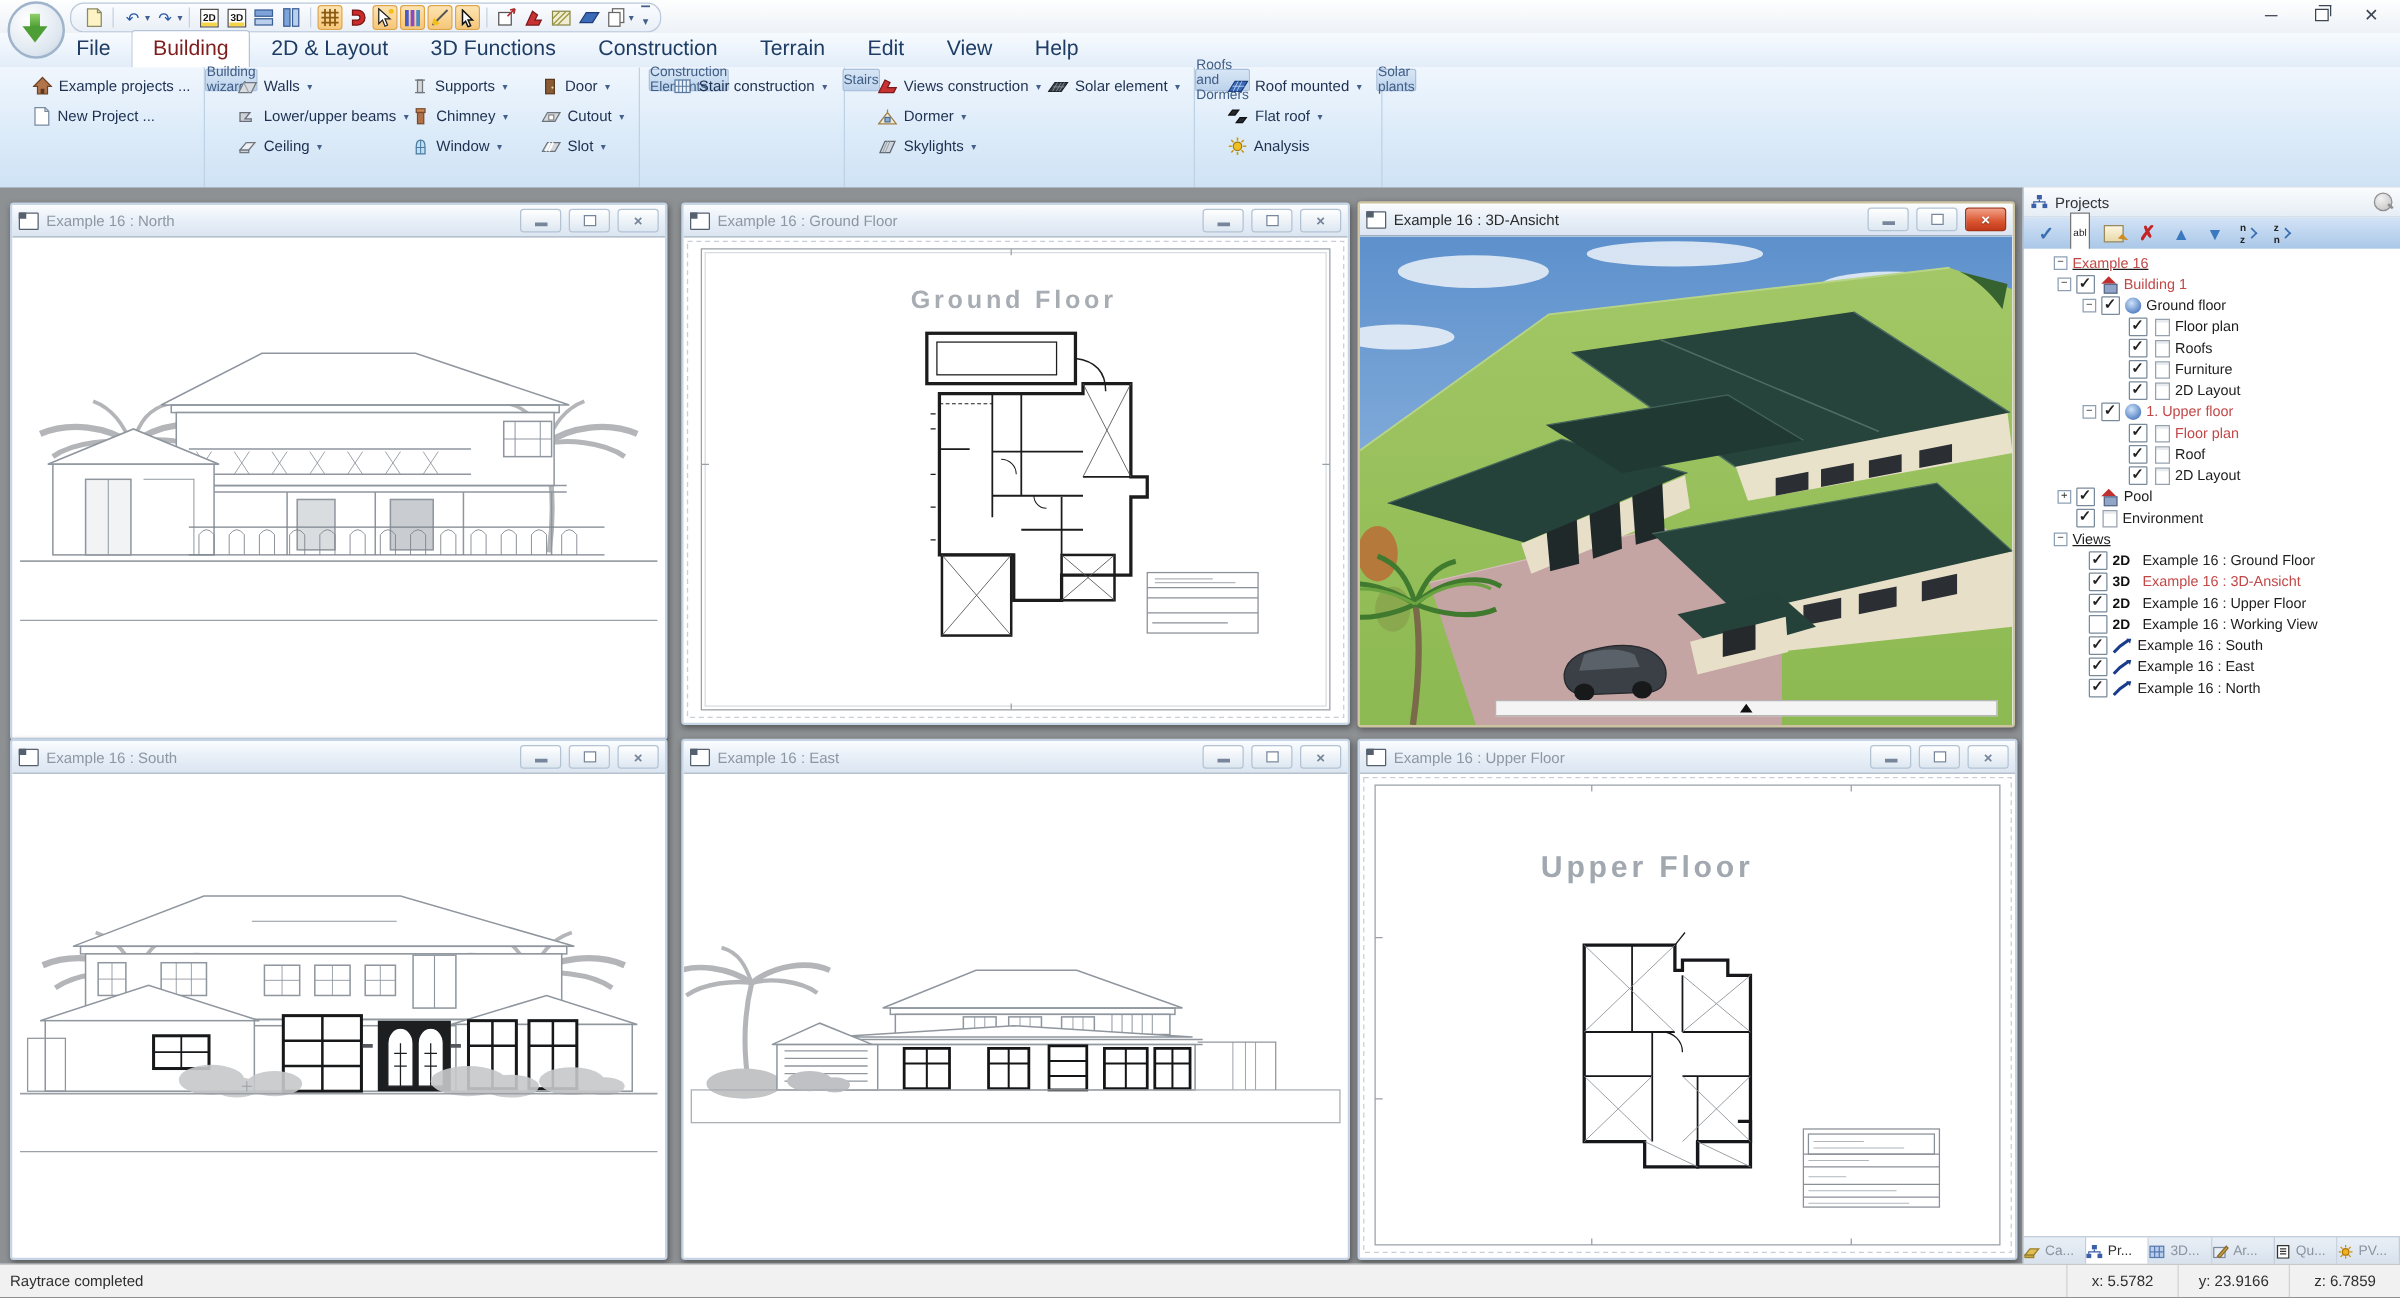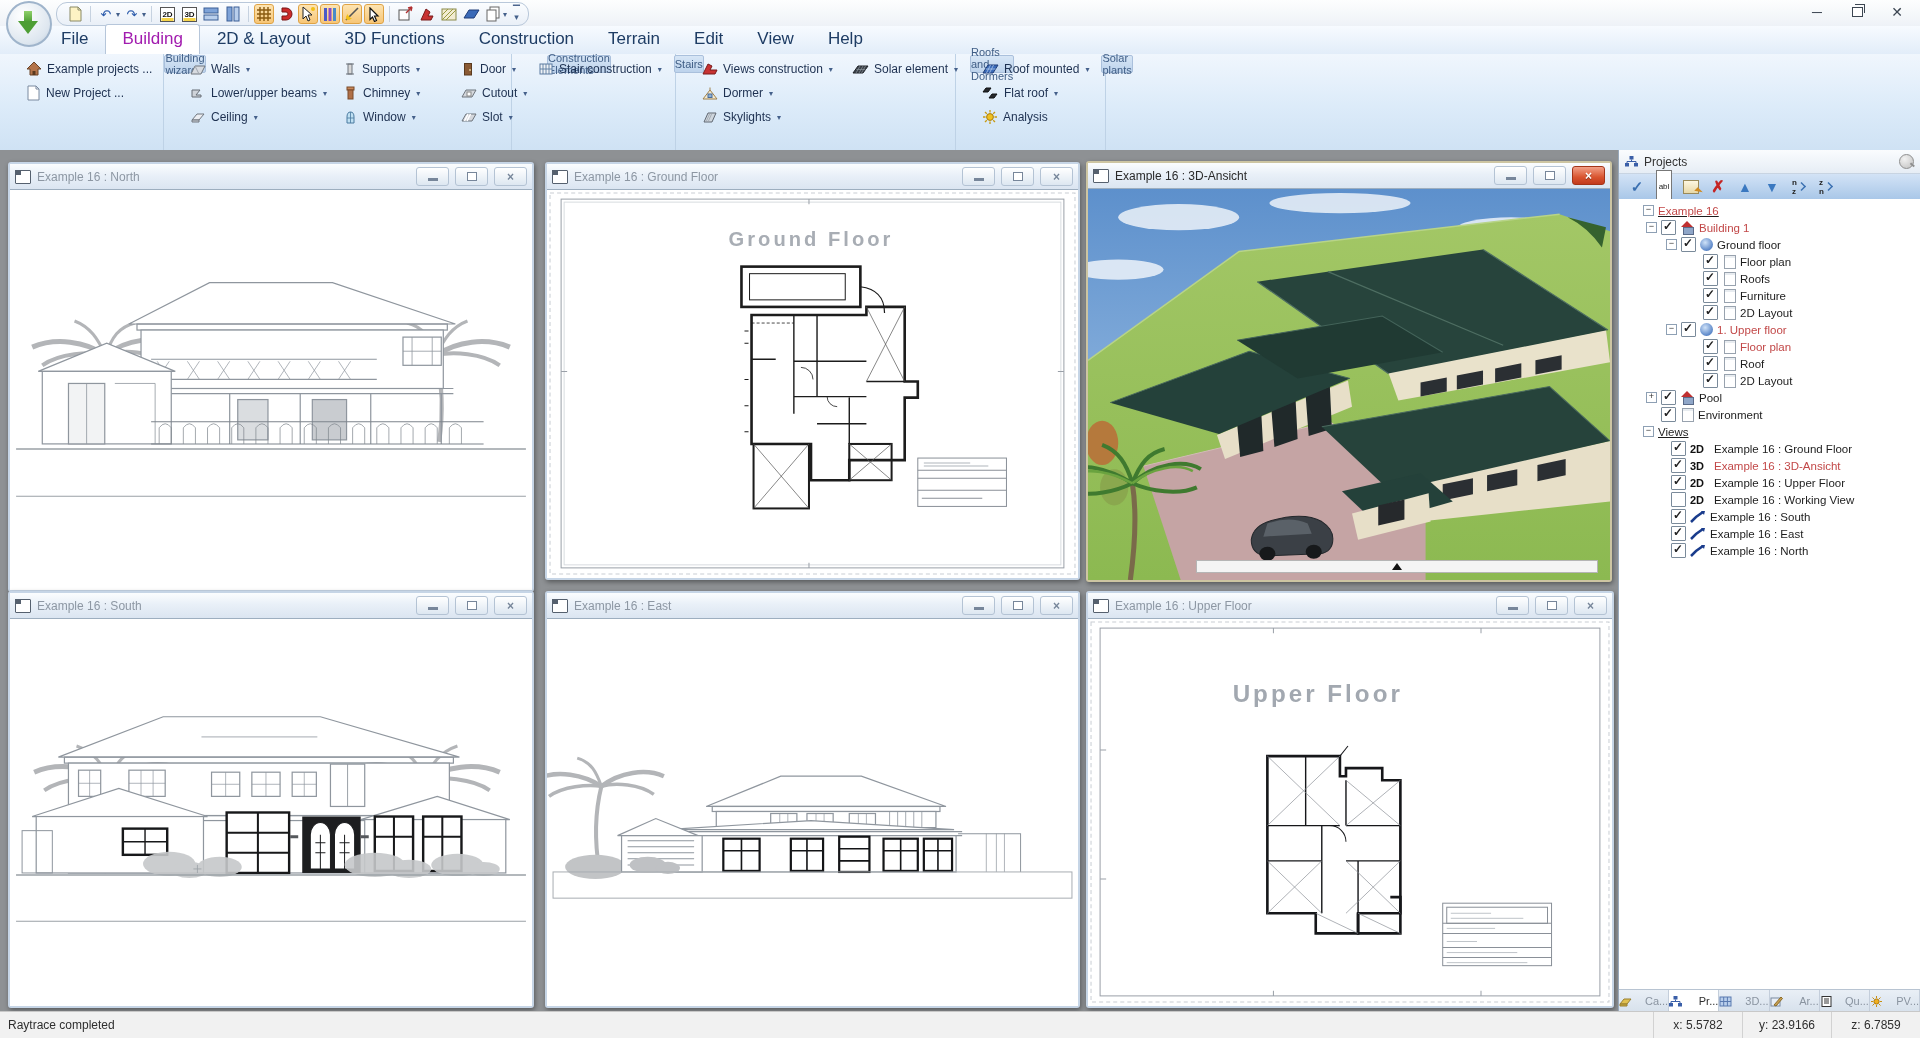--- a/index.html
+++ b/index.html
@@ -33,7 +33,7 @@
          background:linear-gradient(#f7fbff,#e2edf9);display:flex;align-items:flex-end;padding-left:44px;}
   .rtab{padding:4px 16px 5px;font-size:17px;color:#1e3c64;border:1px solid transparent;border-bottom:none;
         border-radius:3px 3px 0 0;cursor:default;}
-  .rtab.sel{background:#fff;border-color:#b6c6da;color:#a21caf;}
+  .rtab.sel{background:#fff;border-color:#b6c6da;color:#7f1d1d;}
   
   .ribbon{position:absolute;left:0;top:54px;right:0;height:96px;
           background:linear-gradient(#f0f6fd,#dcebf9 55%,#cfe2f4);border-bottom:1px solid #b4c8de;}

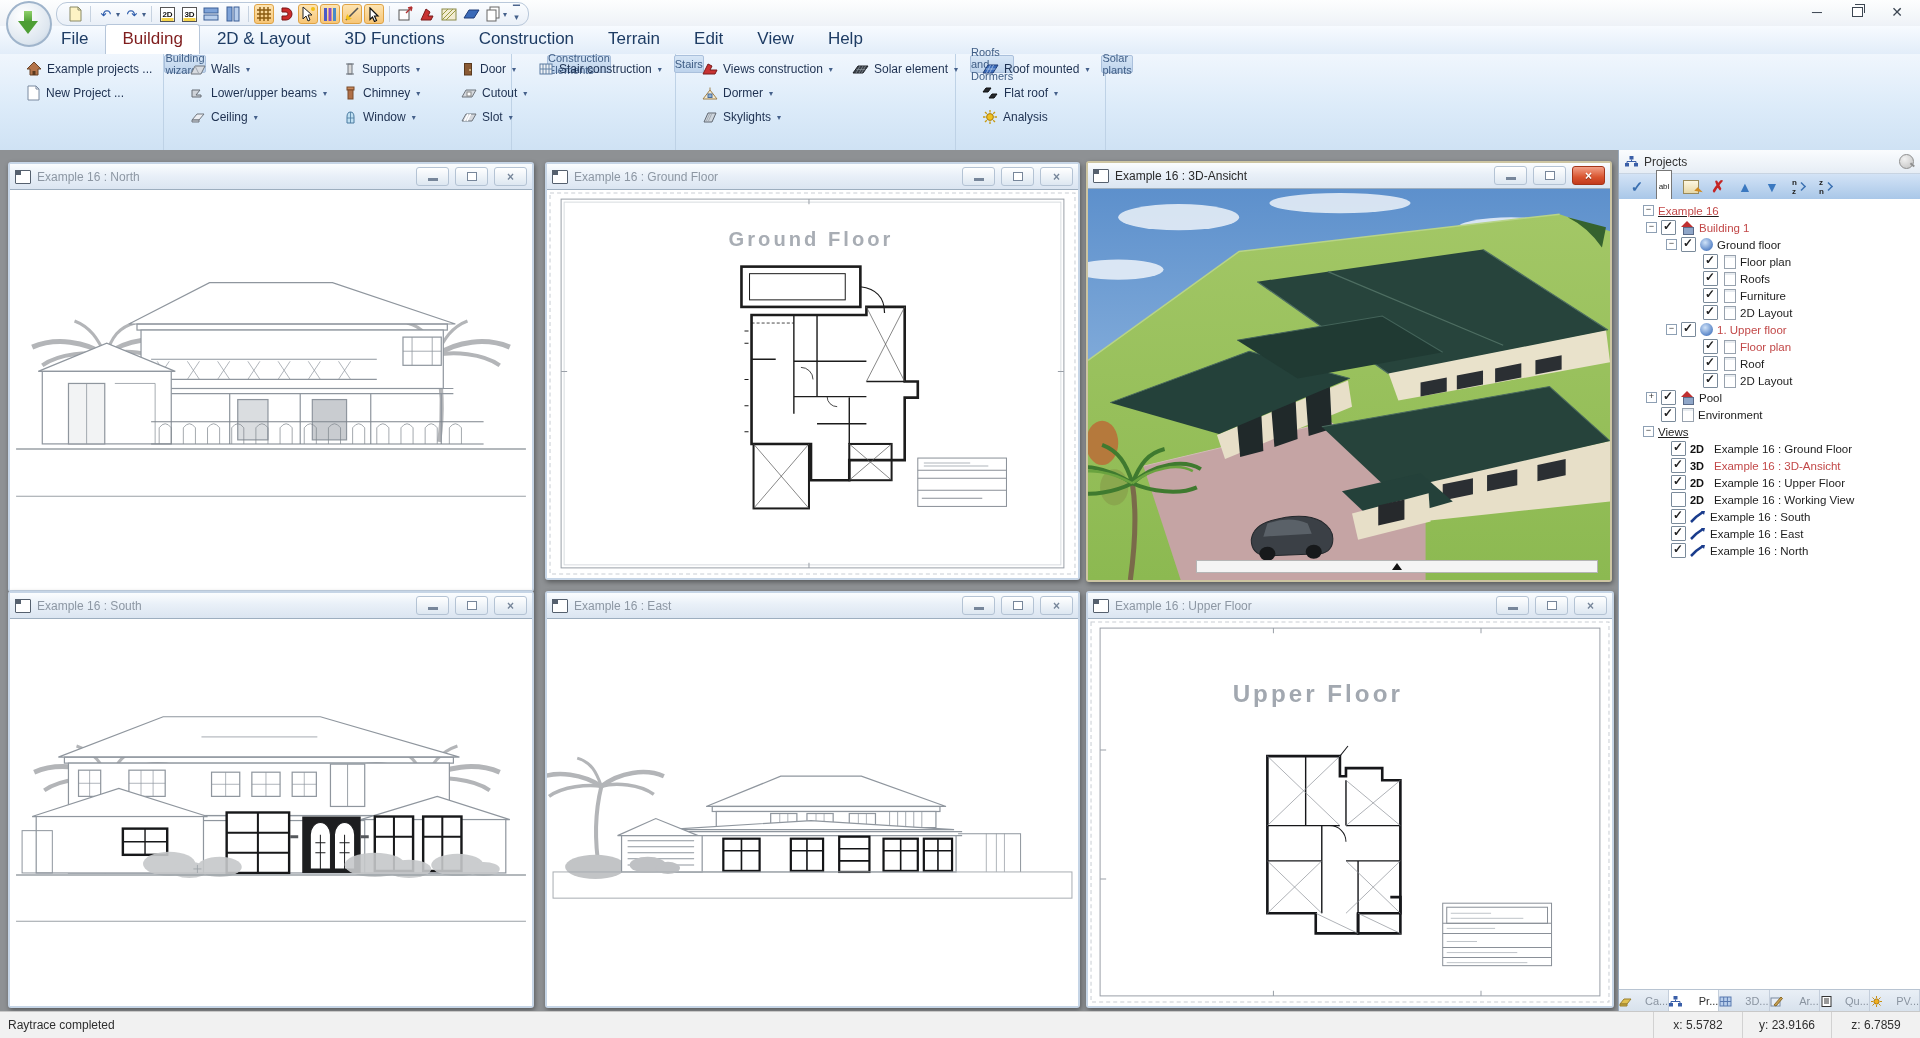--- a/index.html
+++ b/index.html
@@ -47,7 +47,7 @@
         border-radius:2px;white-space:nowrap;}
   .rbtn .arr{font-size:8px;color:#44608a;margin-left:1px;}
   .ric{flex:none;}
-  .rcols{display:flex;gap:18px;}
+  .rcols{display:flex;gap:4px;}
   .rcol{display:flex;flex-direction:column;}
   
   .workspace{position:absolute;left:0;top:150px;right:0;bottom:26px;background:#8e9194;}

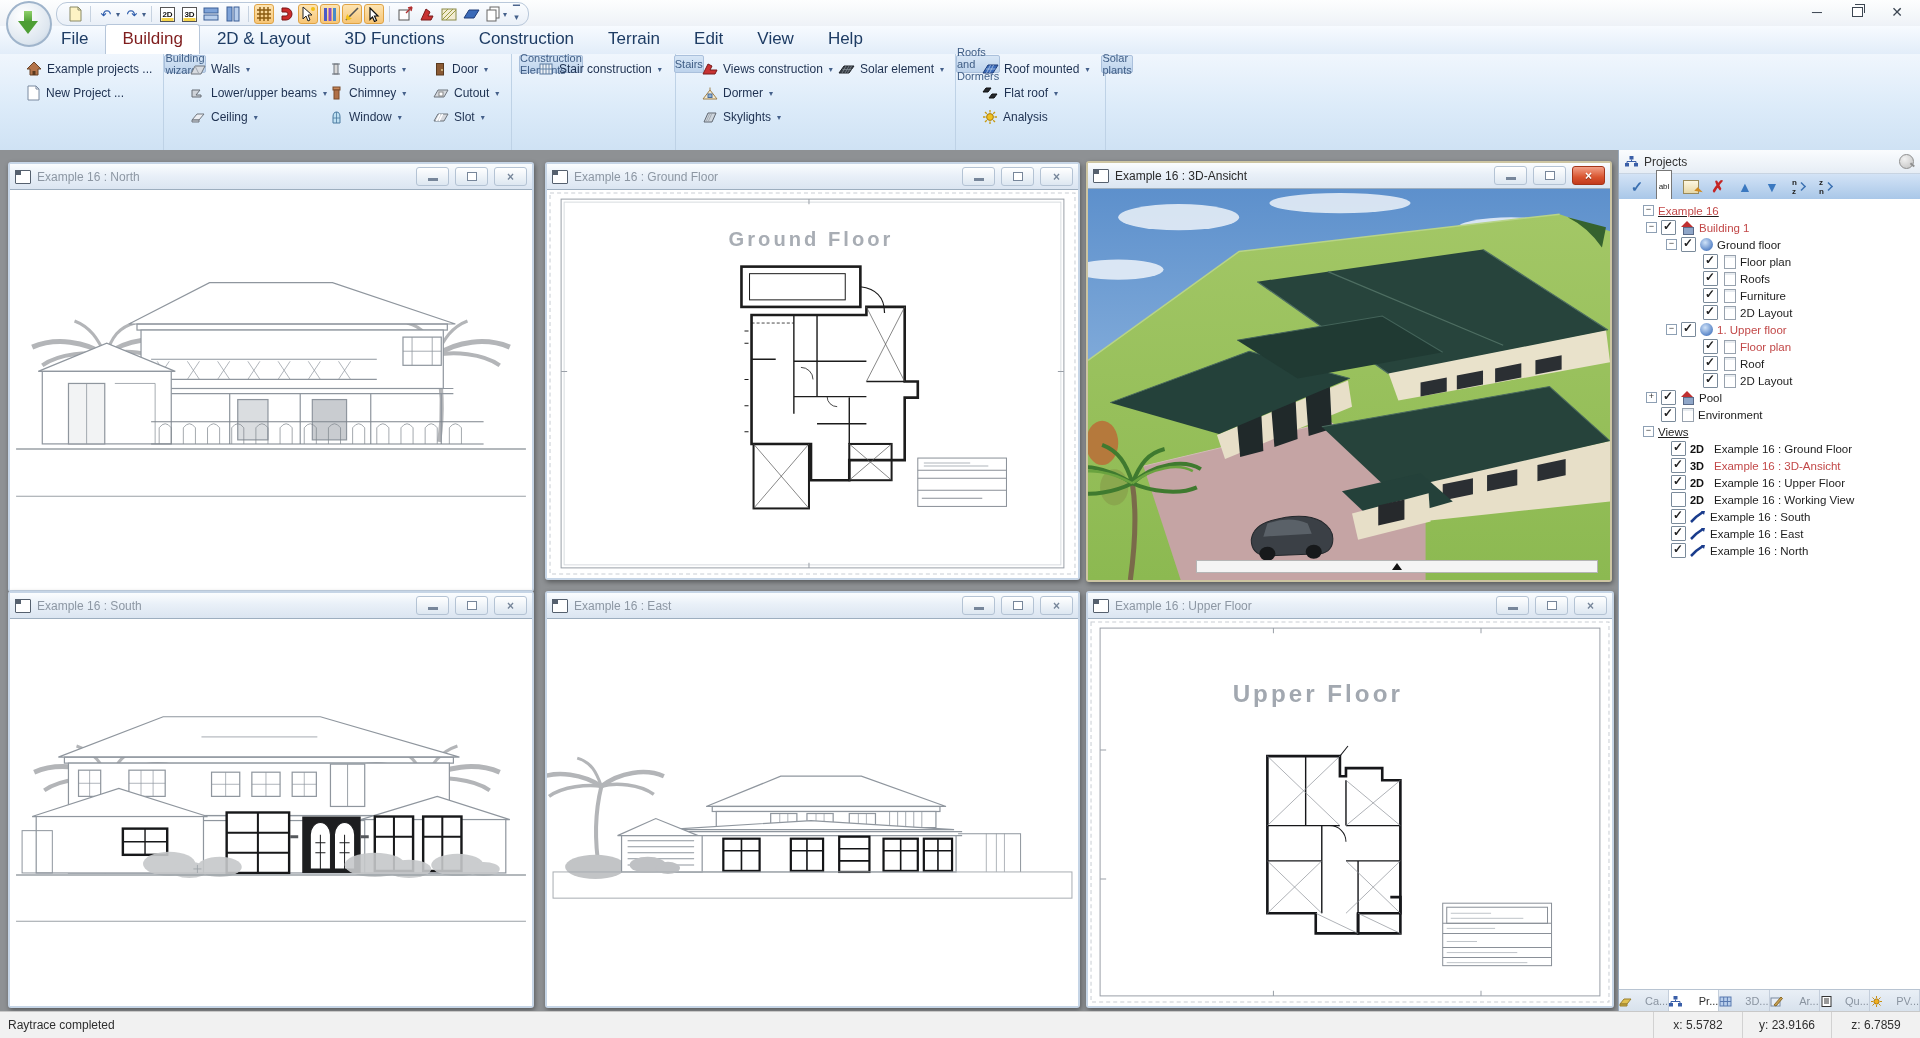--- a/index.html
+++ b/index.html
@@ -120,7 +120,7 @@
   .red{color:#c24848;}
   .tsvg{flex:none;}
   .ptabs{position:absolute;left:0;right:0;bottom:0;height:22px;background:#dfe7f0;border-top:1px solid #b8c4d2;display:flex;}
-  .ptab{flex:1;display:flex;align-items:center;justify-content:space-between;gap:4px;font-size:11px;color:#8a94a0;
+  .ptab{flex:1;display:flex;align-items:center;justify-content:flex-start;gap:4px;font-size:11px;color:#8a94a0;
         border-right:1px solid #c4cedb;background:linear-gradient(#e9eff6,#d7e1ec);}
   .ptab.sel{background:#fff;color:#2e2e2e;}
   .pt-ic{width:13px;height:11px;flex:none;}

